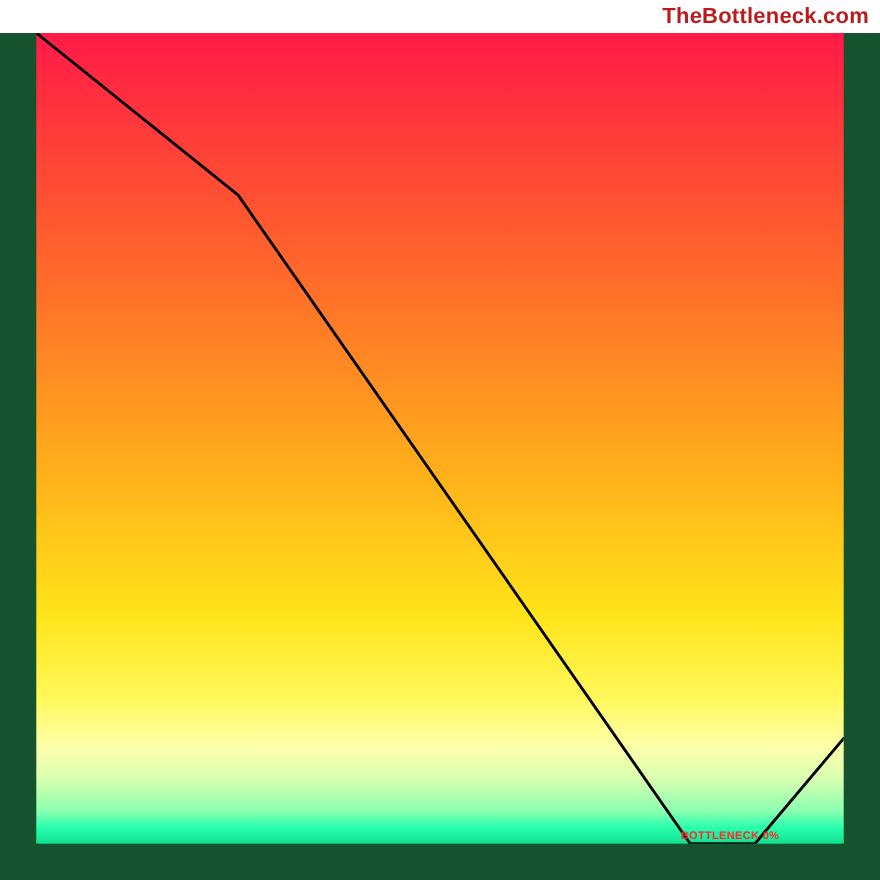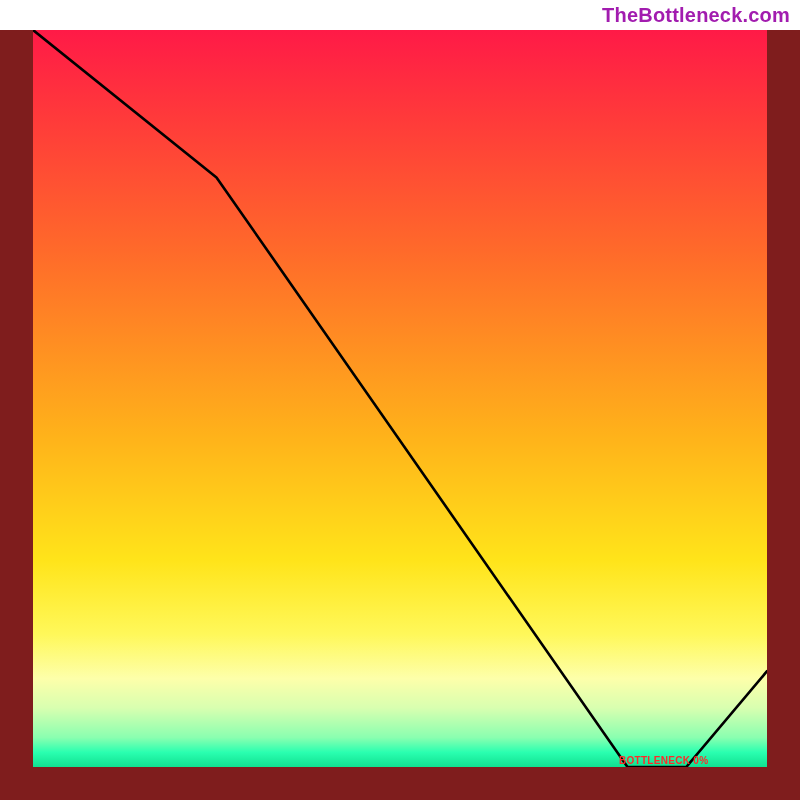--- a/index.html
+++ b/index.html
@@ -19,7 +19,7 @@
     right: 10px;
     font-size: 20px;
     font-weight: bold;
-    color: #a21caf;
+    color: #b91c1c;
     letter-spacing: 0.2px;
   }
   .frame {

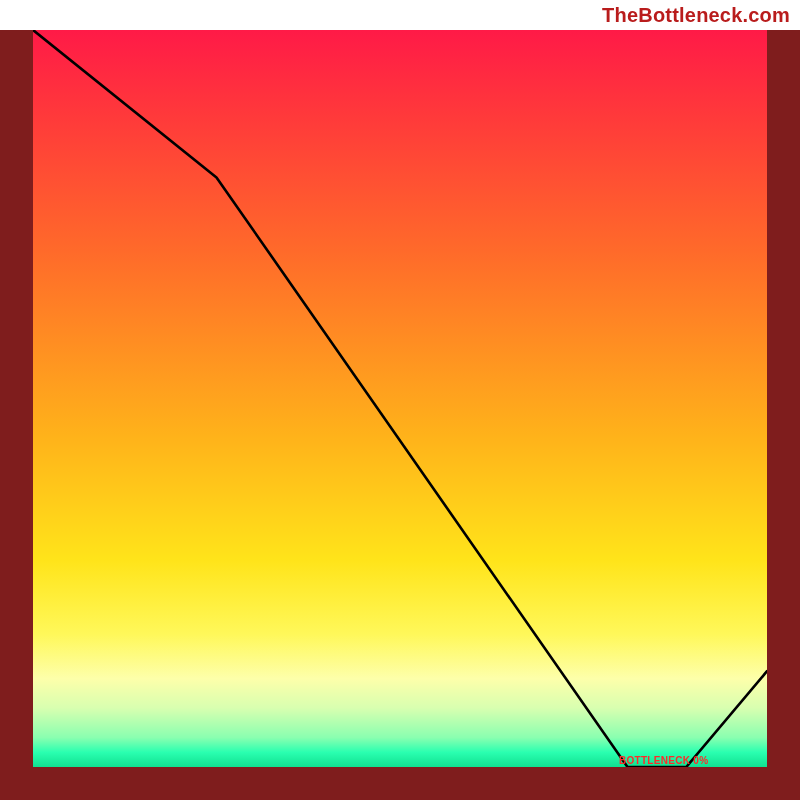--- a/index.html
+++ b/index.html
@@ -28,7 +28,7 @@
     top: 30px;
     width: 800px;
     height: 770px;
-    background: #7f1d1d;
+    background: #14532d;
     overflow: hidden;
   }
   .plot {

